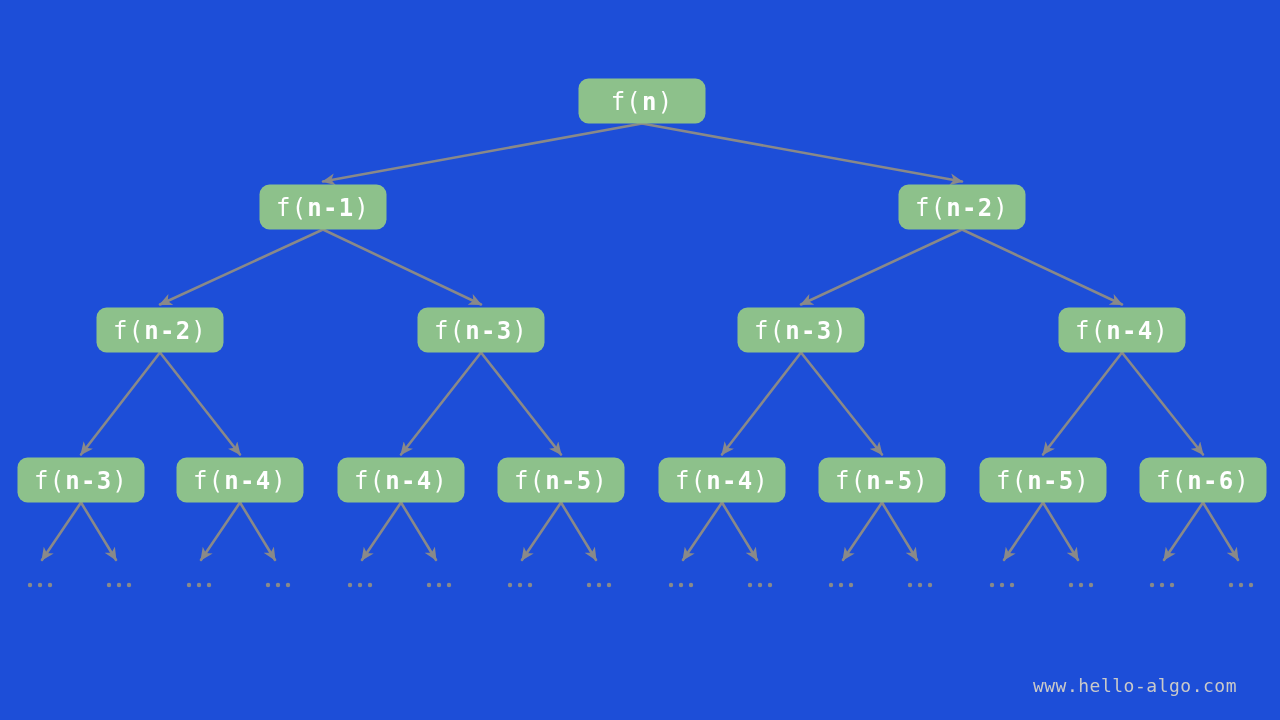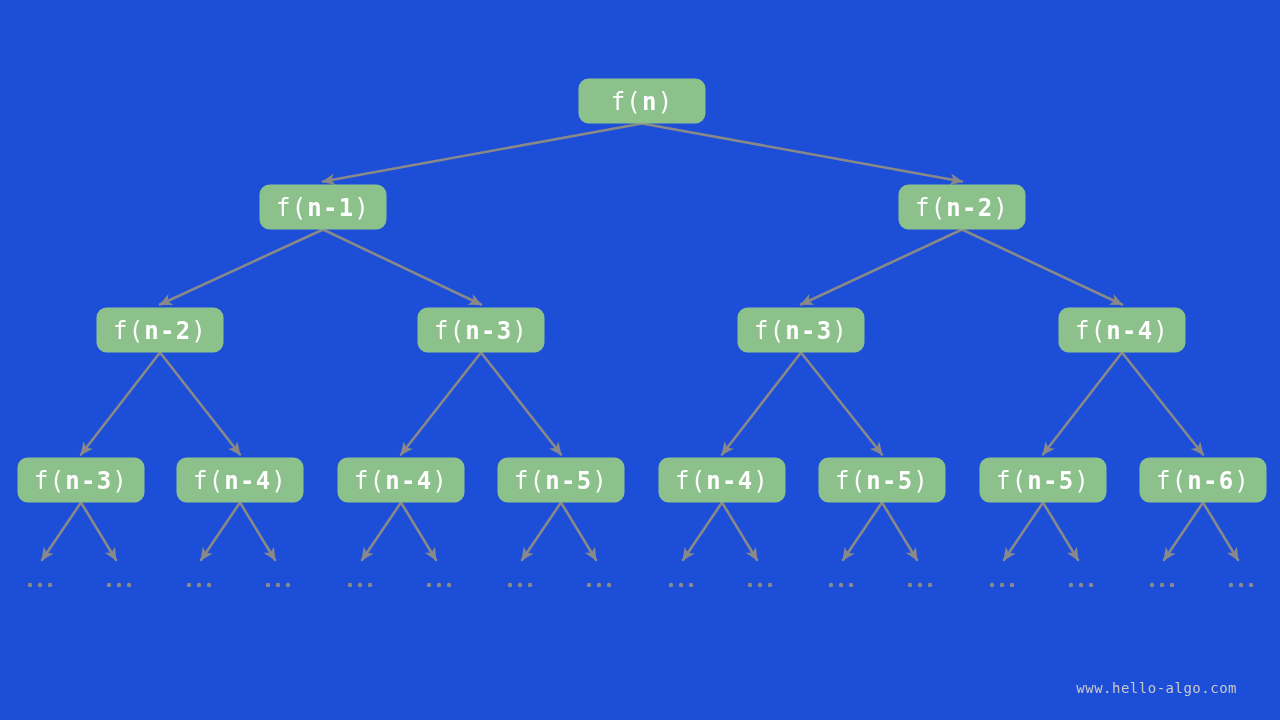--- a/index.html
+++ b/index.html
@@ -21,7 +21,7 @@
     right: 43px;
     bottom: 24px;
     font-family: "DejaVu Sans Mono", "Liberation Mono", monospace;
-    font-size: 14px;
+    font-size: 18px;
     letter-spacing: 0.5px;
     color: #c9c9c9;
     user-select: none;

